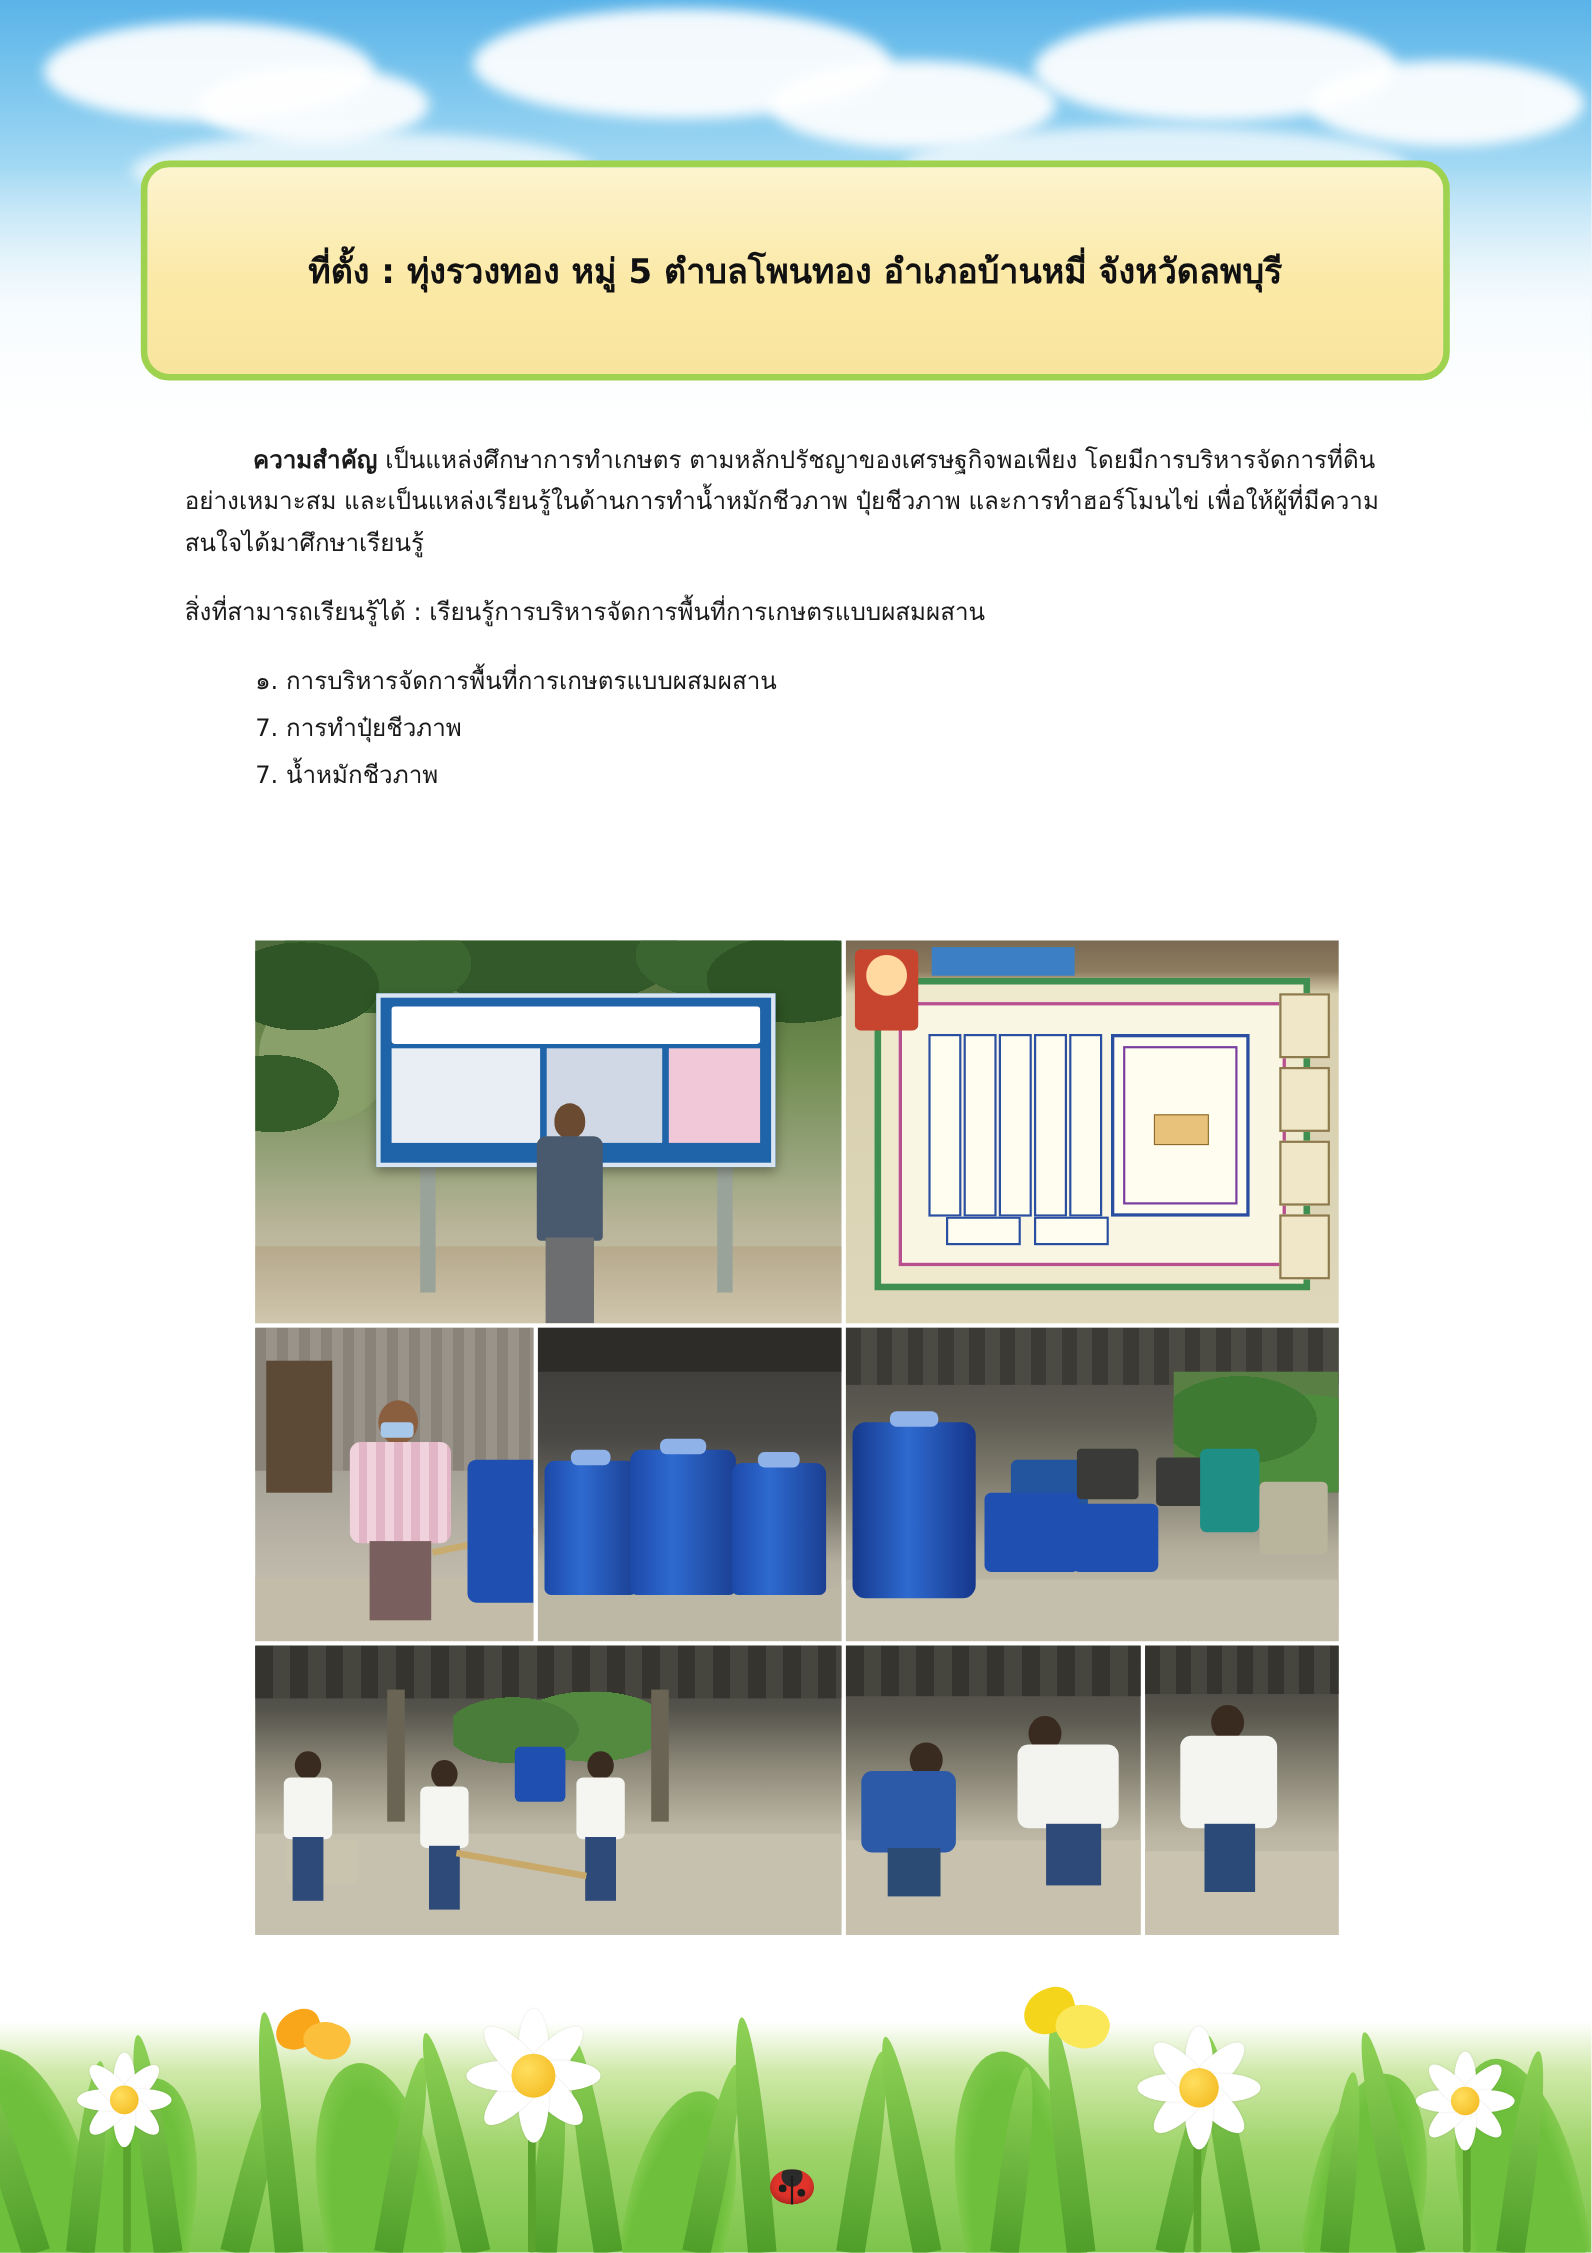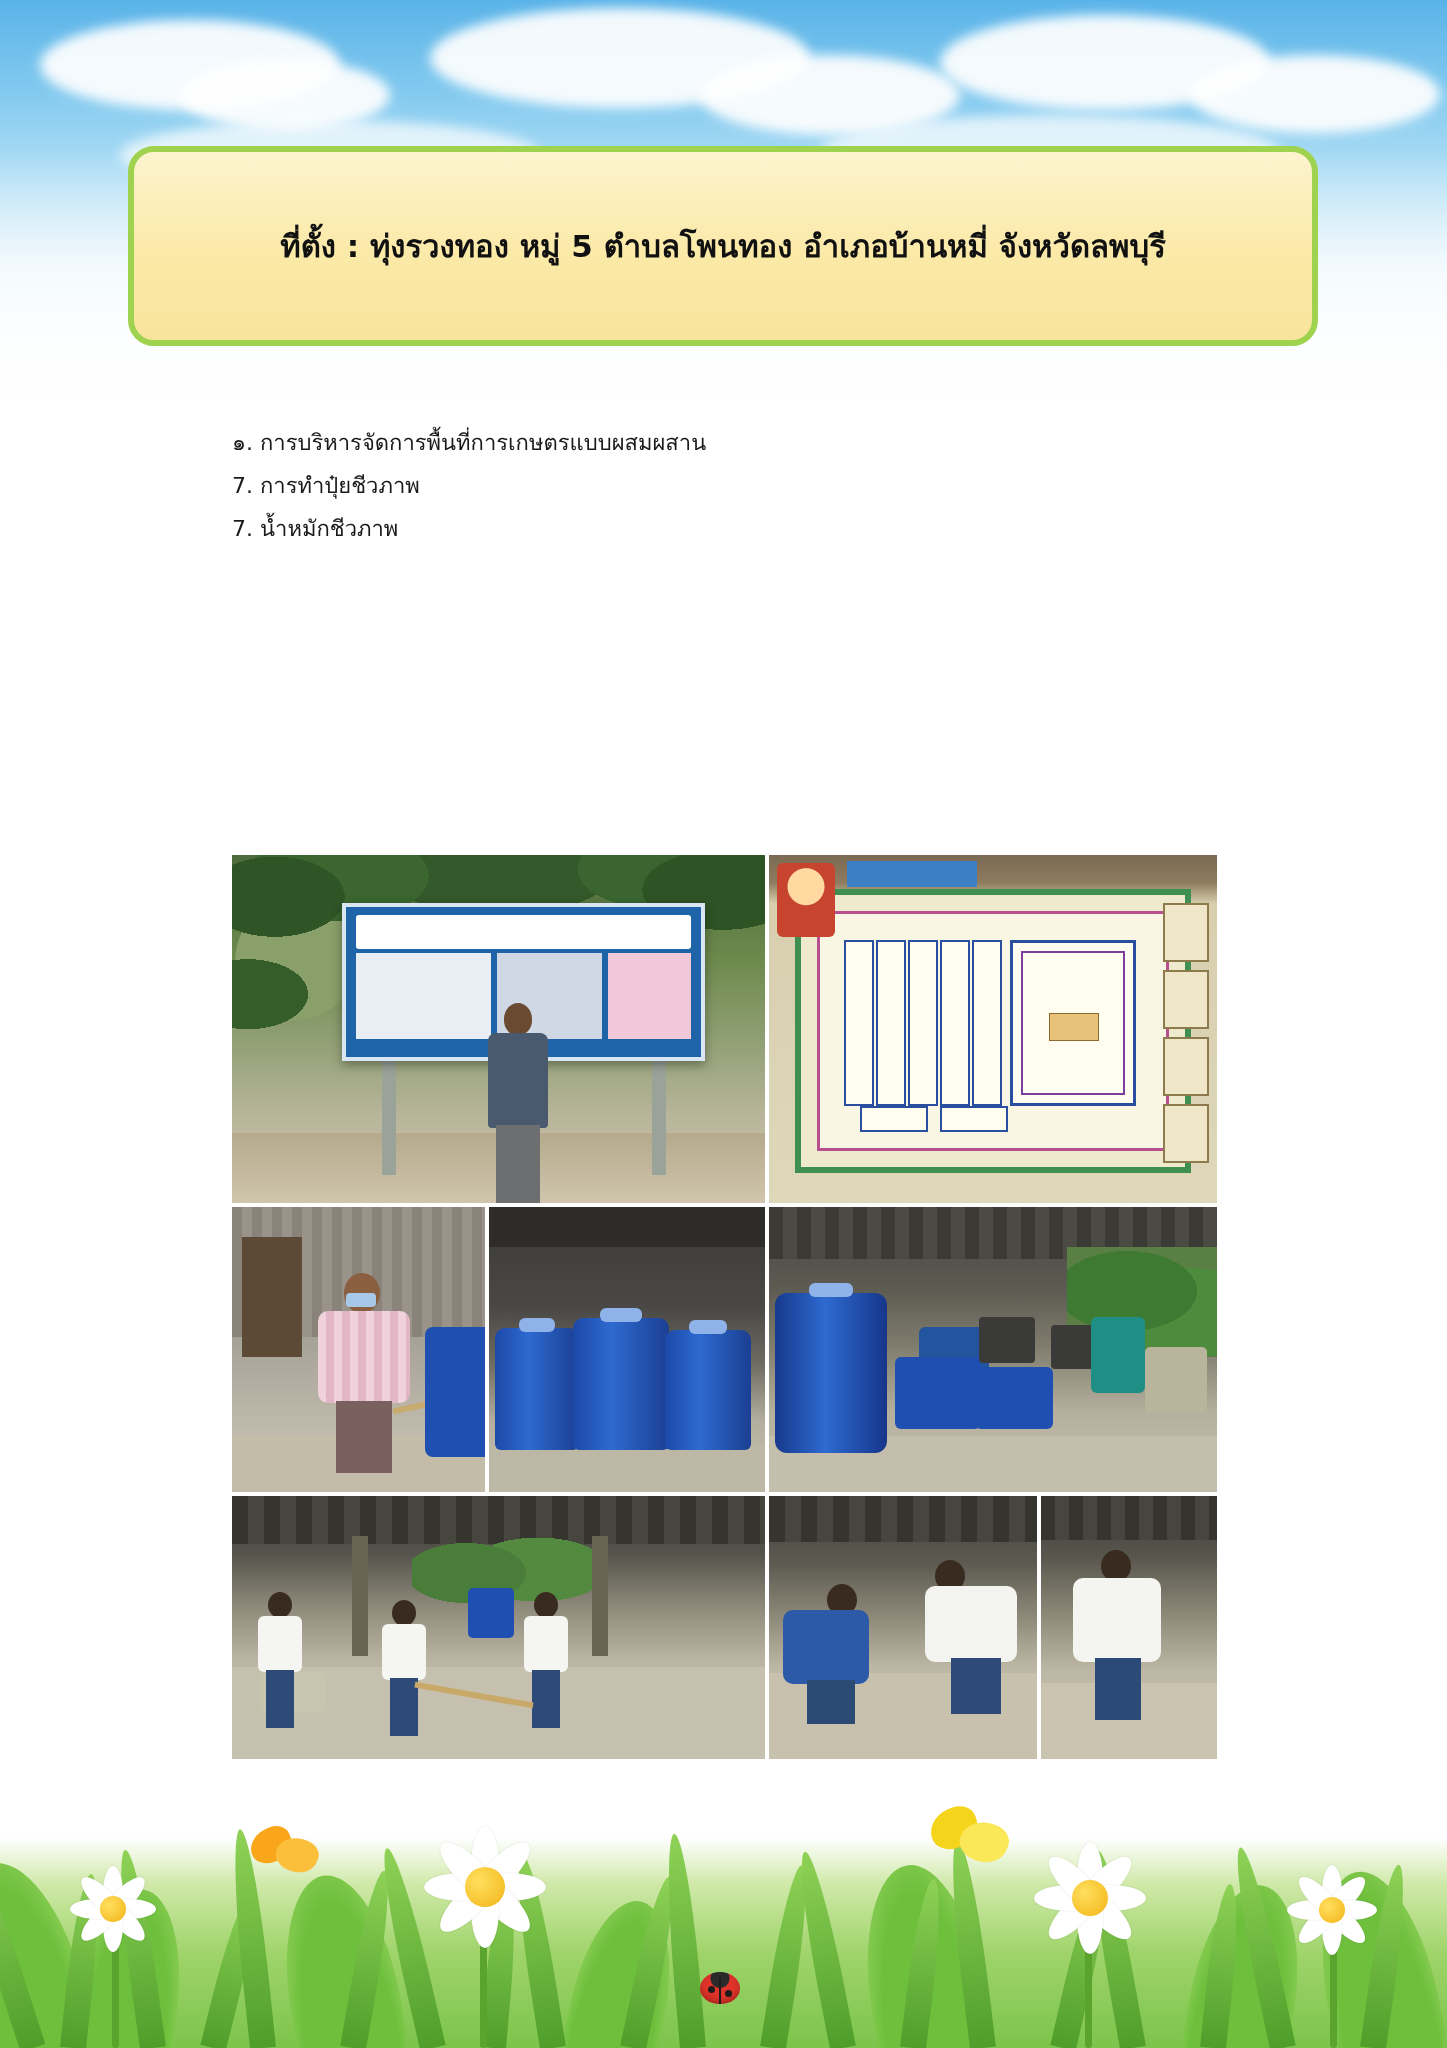--- a/index.html
+++ b/index.html
@@ -417,6 +417,7 @@
 </div>
 
 <div class="content">
+  <p class="para first"><b>ความสำคัญ</b><span> เป็นแหล่งศึกษาการทำเกษตร ตามหลักปรัชญาของเศรษฐกิจพอเพียง โดยมีการบริหารจัดการที่ดินอย่างเหมาะสม และเป็นแหล่งเรียนรู้ในด้านการทำน้ำหมักชีวภาพ ปุ๋ยชีวภาพ และการทำฮอร์โมนไข่ เพื่อให้ผู้ที่มีความสนใจได้มาศึกษาเรียนรู้</span></p>
 
 
   <ul class="list">

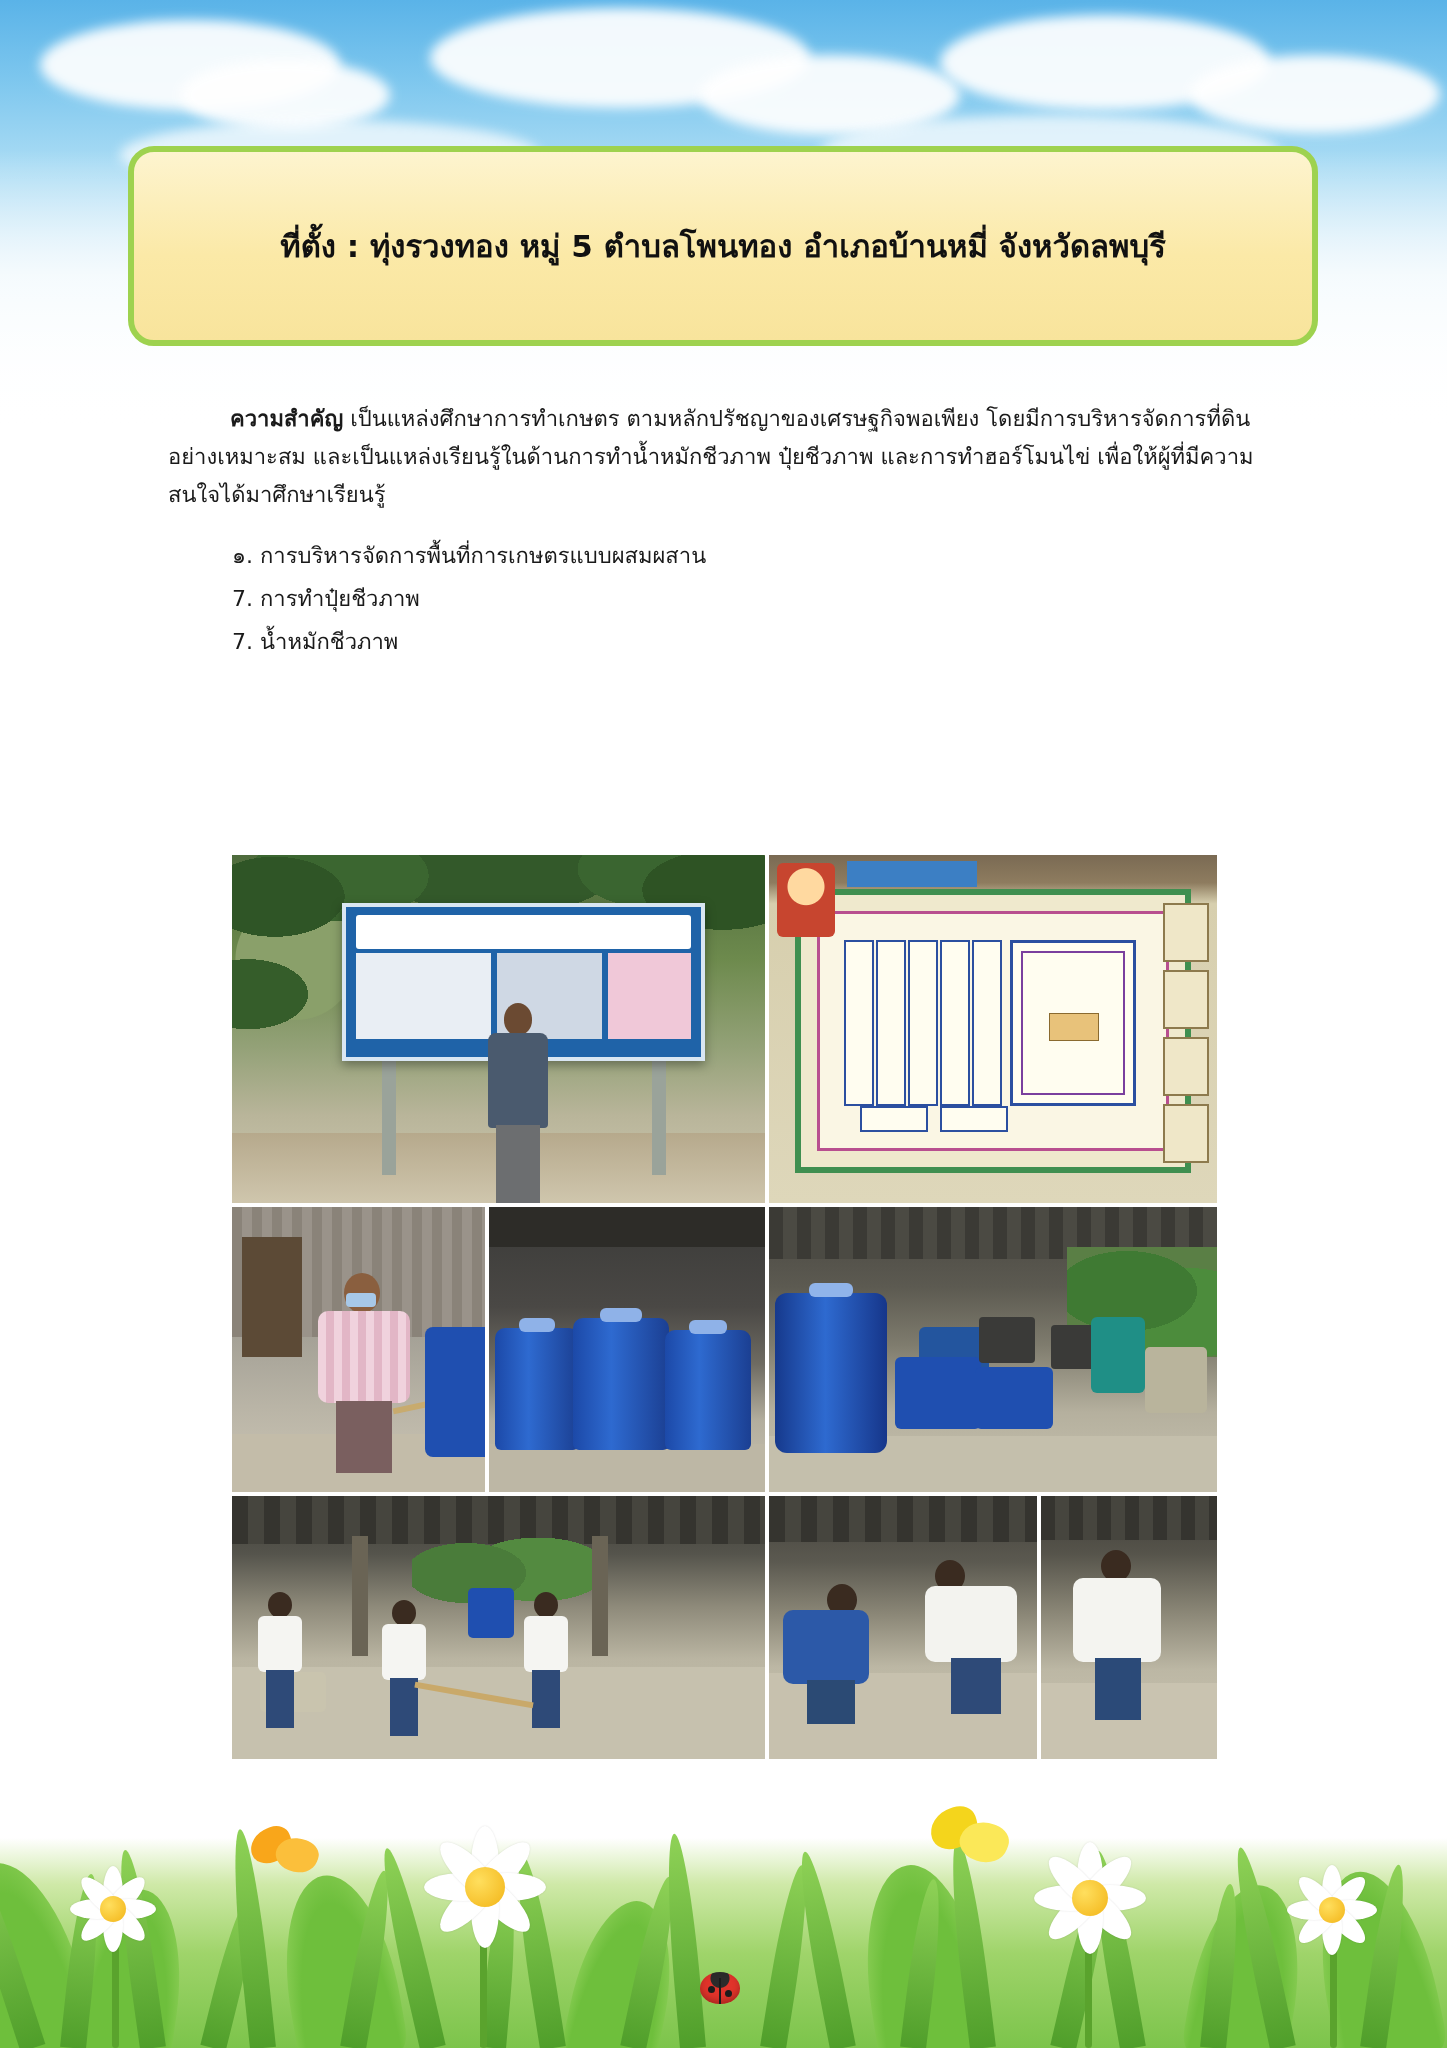--- a/index.html
+++ b/index.html
@@ -419,6 +419,7 @@
 <div class="content">
   <p class="para first"><b>ความสำคัญ</b><span> เป็นแหล่งศึกษาการทำเกษตร ตามหลักปรัชญาของเศรษฐกิจพอเพียง โดยมีการบริหารจัดการที่ดินอย่างเหมาะสม และเป็นแหล่งเรียนรู้ในด้านการทำน้ำหมักชีวภาพ ปุ๋ยชีวภาพ และการทำฮอร์โมนไข่ เพื่อให้ผู้ที่มีความสนใจได้มาศึกษาเรียนรู้</span></p>
 
+  <p class="para second">สิ่งที่สามารถเรียนรู้ได้ : เรียนรู้การบริหารจัดการพื้นที่การเกษตรแบบผสมผสาน</p>
 
   <ul class="list">
     <li>๑. การบริหารจัดการพื้นที่การเกษตรแบบผสมผสาน</li>

